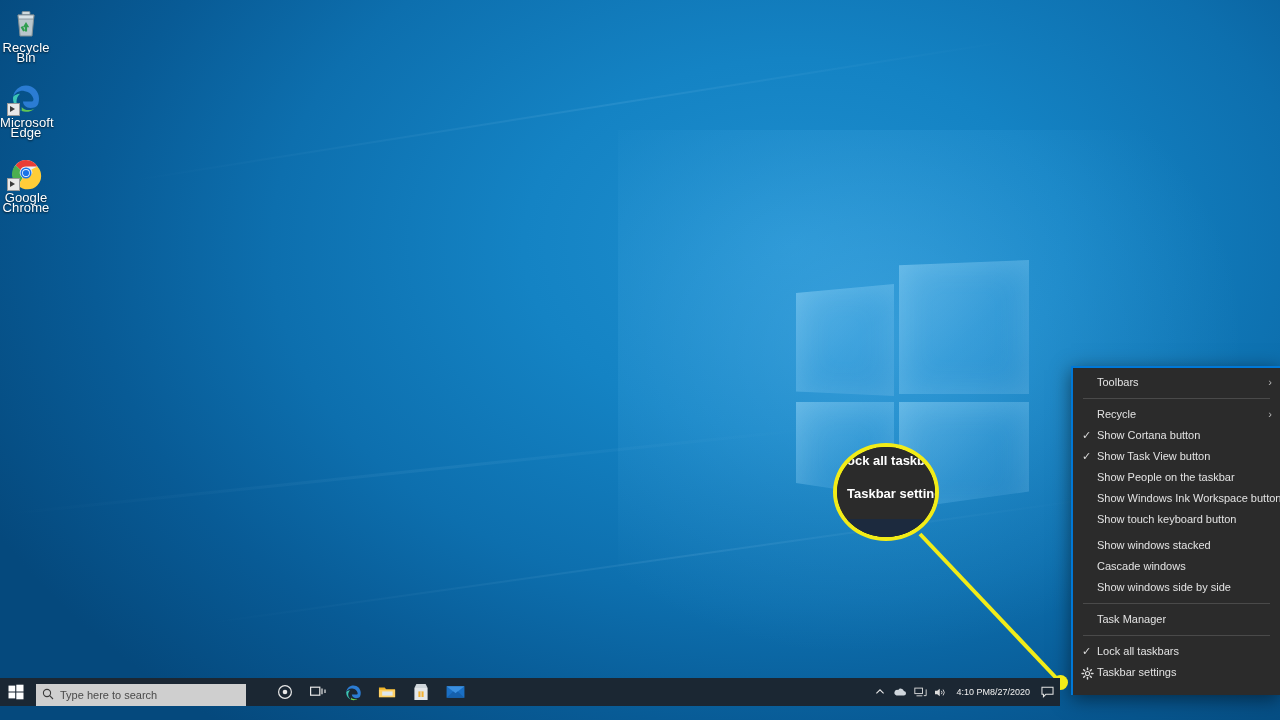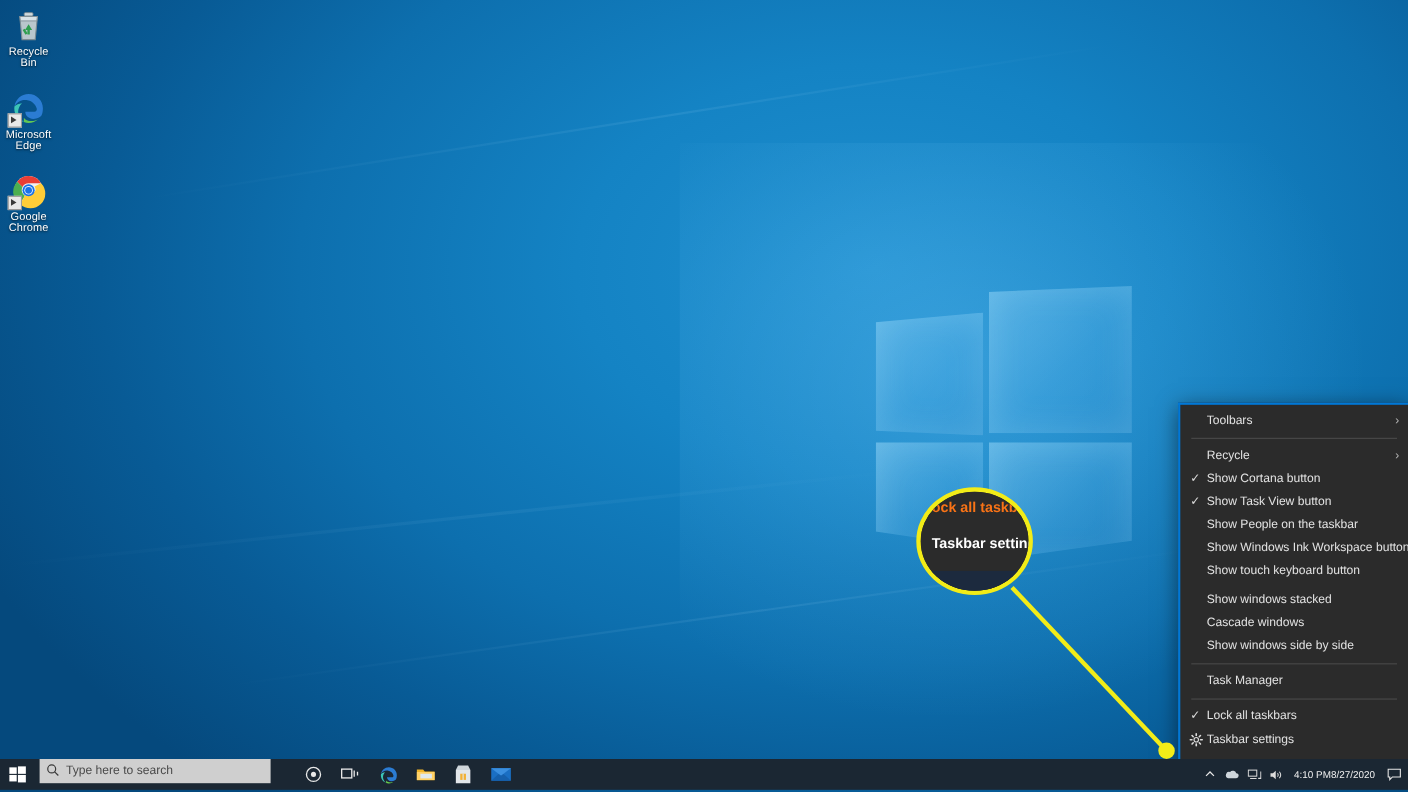--- a/index.html
+++ b/index.html
@@ -79,7 +79,7 @@
   }
   .desk-icon .label {
     color: #ffffff;
-    font-size: 10px;
+    font-size: 13px;
     line-height: 10px;
     text-shadow: 0 1px 2px rgba(0,0,0,0.75);
     letter-spacing: .1px;

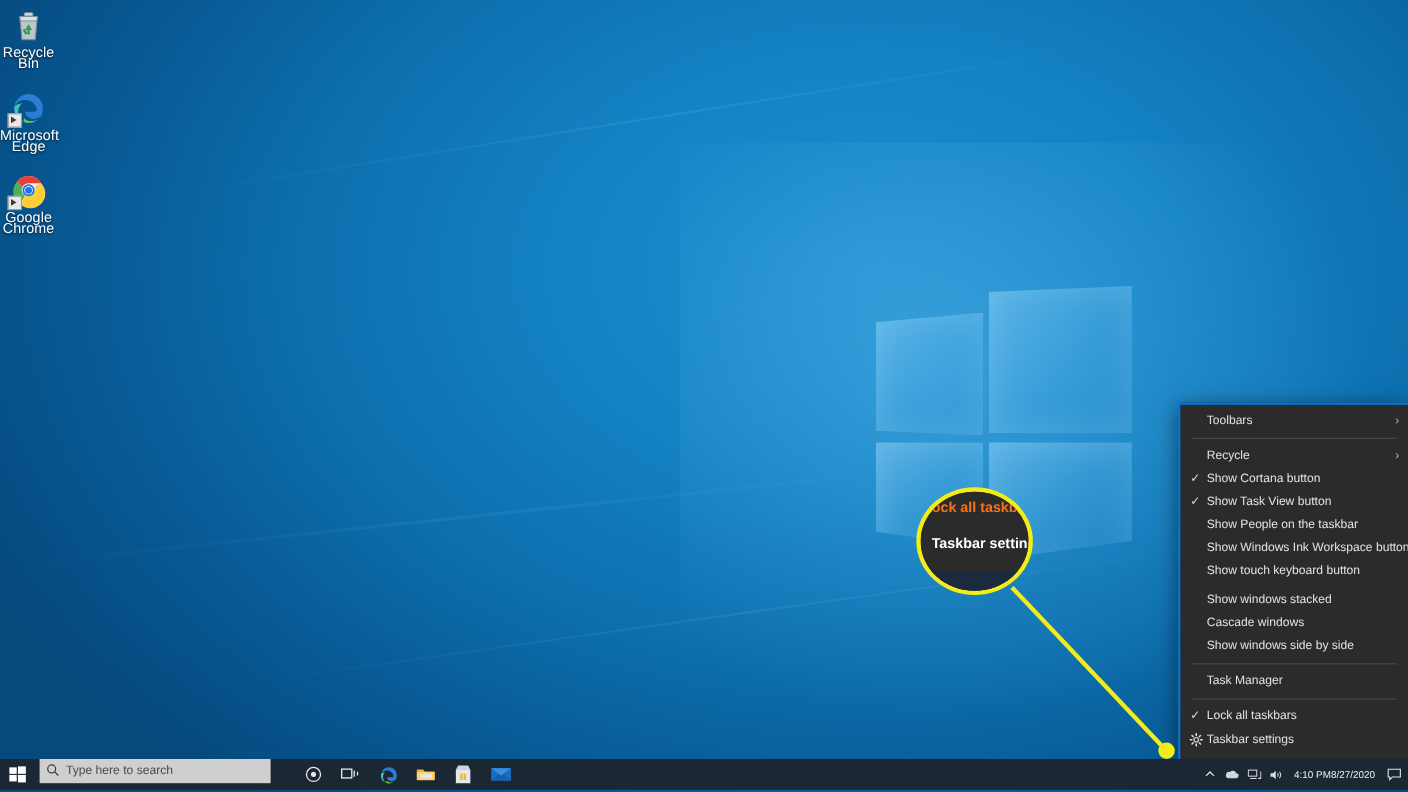--- a/index.html
+++ b/index.html
@@ -181,7 +181,7 @@
     left: 10px; top: 6px;
     font-size: 13px;
     font-weight: bold;
-    color: #f97316;
+    color: #ffffff;
     white-space: nowrap;
   }
   .mag-text-main {

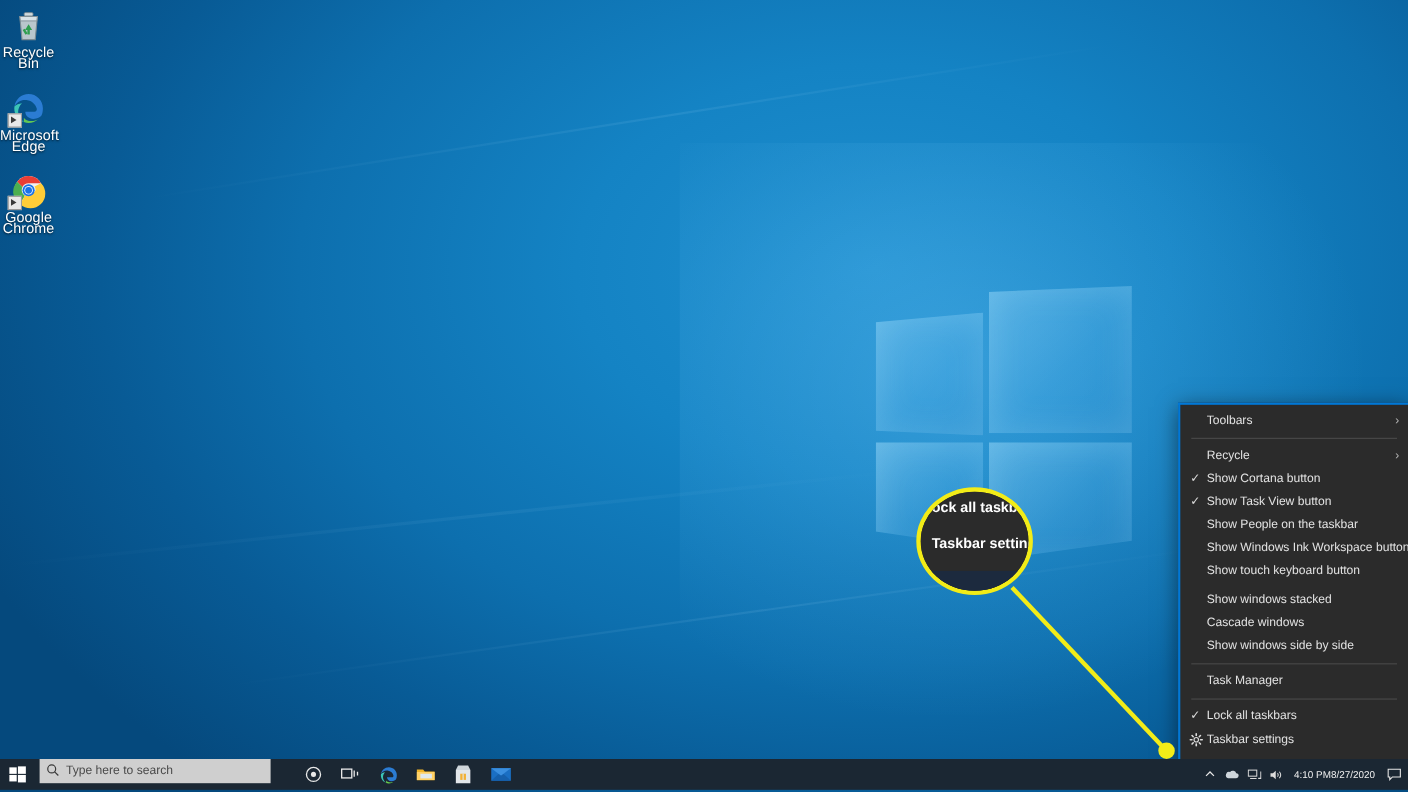--- a/index.html
+++ b/index.html
@@ -215,11 +215,11 @@
   
   .taskbar {
     position: absolute;
-    left: 0; bottom: 2px;
-    width: 1280px; height: 28px;
+    left: 0; bottom: 14px;
+    width: 1060px; height: 28px;
     background: #1b2733;
     display: flex;
-    align-items: flex-start;
+    align-items: flex-end;
   }
   .tb-start {
     width: 32px; height: 28px;

